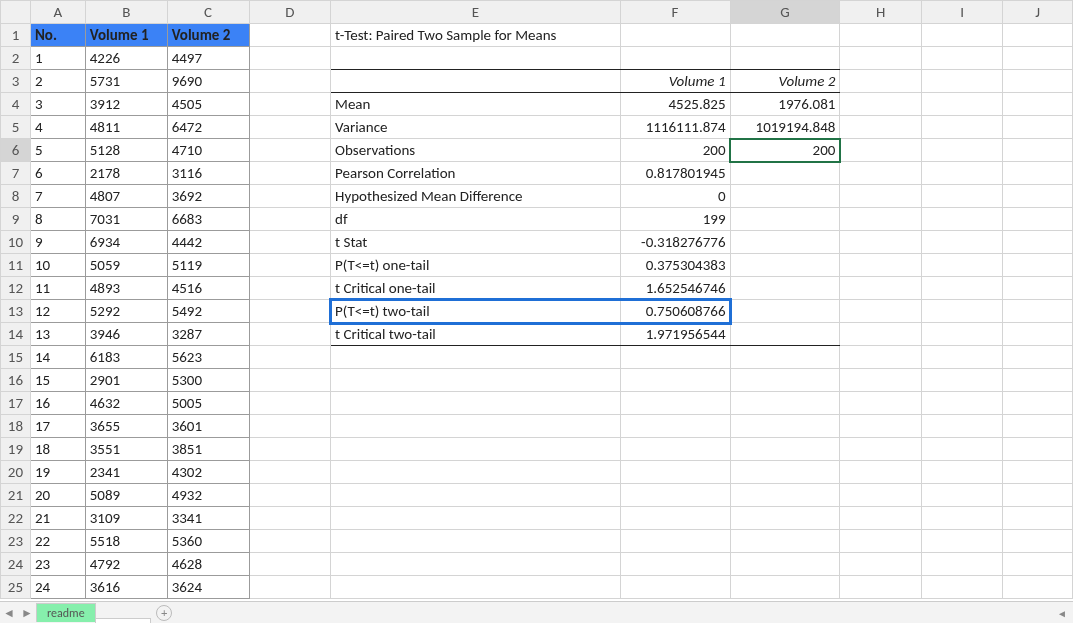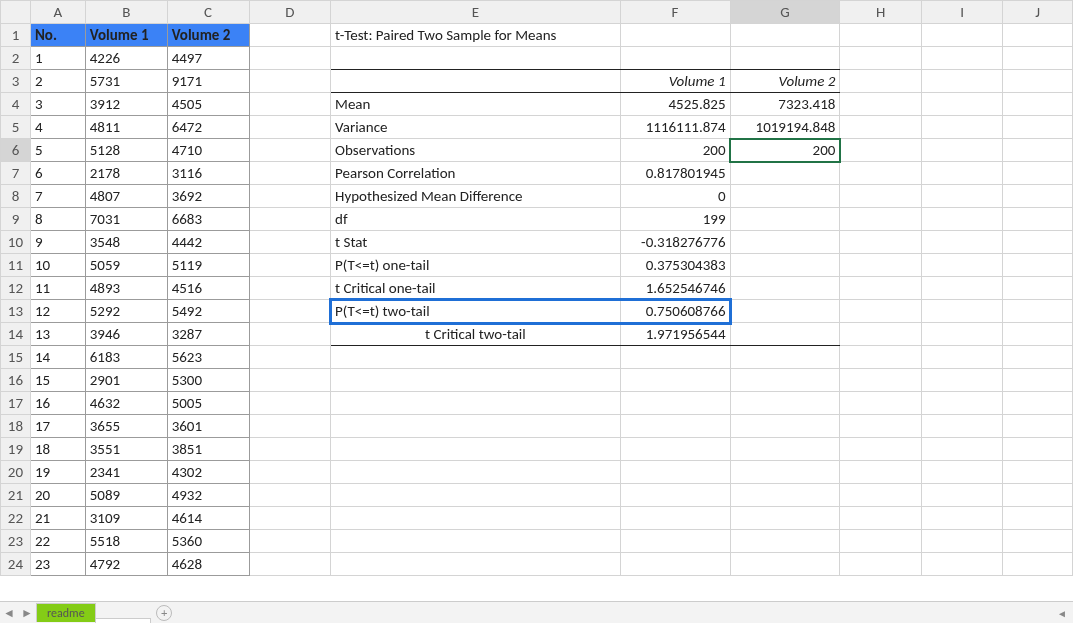--- a/index.html
+++ b/index.html
@@ -182,7 +182,7 @@
         <th class="rowhdr">3</th>
         <td class="data-border left">2</td>
         <td class="data-border left">5731</td>
-        <td class="data-border left">9171</td>
+        <td class="data-border left">9690</td>
         <td class="left"></td>
         <td class="left colE" style="border-bottom: 1px solid rgb(34, 34, 34);"></td>
         <td class="right italic colF" style="border-bottom: 1px solid rgb(34, 34, 34);">Volume 1</td>

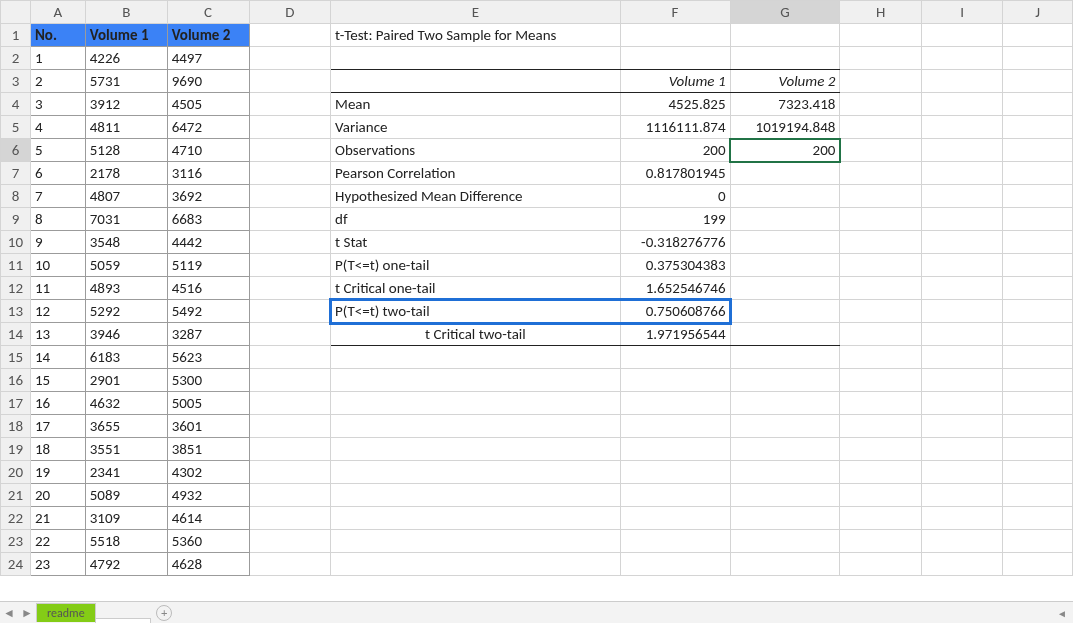--- a/index.html
+++ b/index.html
@@ -199,7 +199,7 @@
         <td class="left"></td>
         <td class="left colE">Mean</td>
         <td class="right colF">4525.825</td>
-        <td class="right colG">7323.418</td>
+        <td class="right colG">1976.081</td>
         <td class="left"></td>
         <td class="left"></td>
         <td class="left"></td>

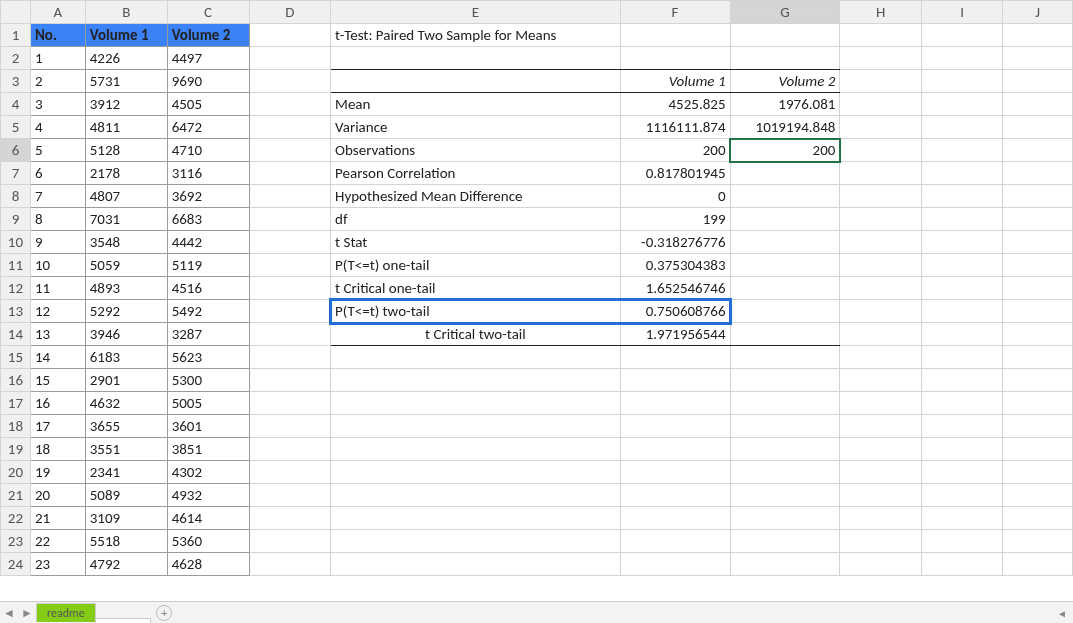--- a/index.html
+++ b/index.html
@@ -272,7 +272,7 @@
       <tr>
         <th class="rowhdr">10</th>
         <td class="data-border left">9</td>
-        <td class="data-border left">3548</td>
+        <td class="data-border left">6934</td>
         <td class="data-border left">4442</td>
         <td class="left"></td>
         <td class="left colE">t Stat</td>

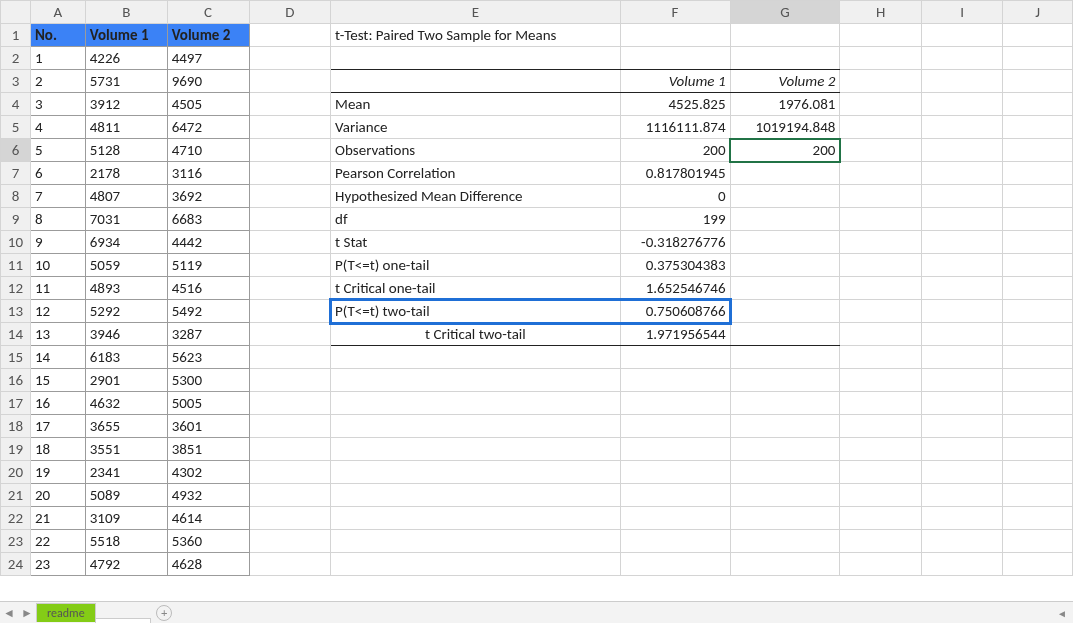--- a/index.html
+++ b/index.html
@@ -327,7 +327,7 @@
         <td class="data-border left">3946</td>
         <td class="data-border left">3287</td>
         <td class="left"></td>
-        <td class="left colE" style="border-bottom: 1.5px solid rgb(34, 34, 34); text-align: center;">t Critical two-tail</td>
+        <td class="left colE" style="border-bottom: 1.5px solid rgb(34, 34, 34);">t Critical two-tail</td>
         <td class="right colF" style="border-bottom: 1.5px solid rgb(34, 34, 34); text-align: right;">1.971956544</td>
         <td class="right colG" style="border-bottom: 1.5px solid rgb(34, 34, 34);"></td>
         <td class="left"></td>

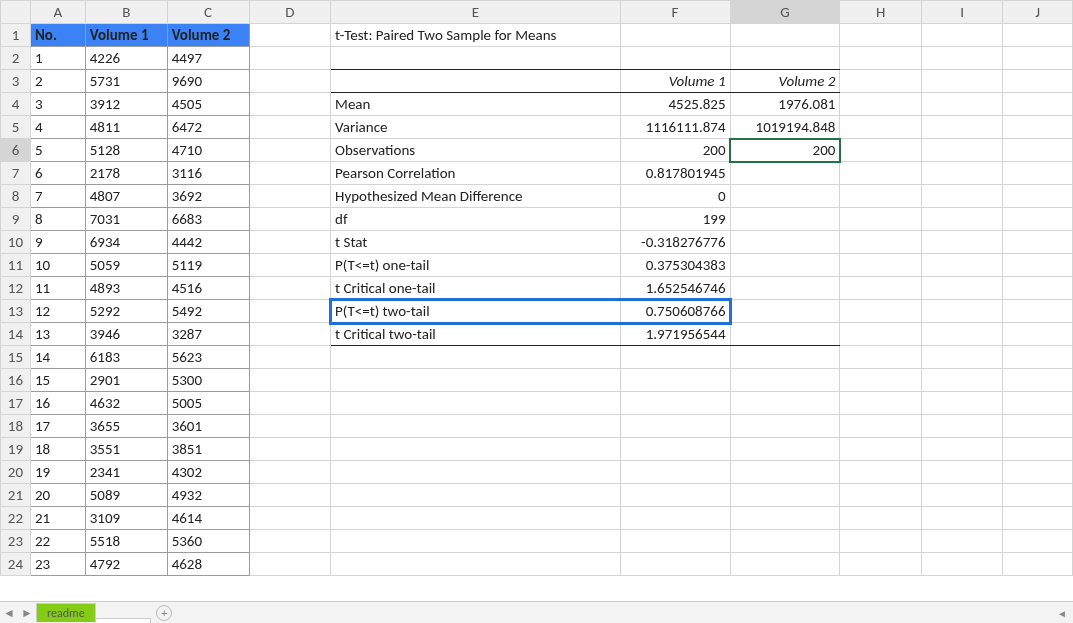--- a/index.html
+++ b/index.html
@@ -429,7 +429,7 @@
         <th class="rowhdr">22</th>
         <td class="data-border left">21</td>
         <td class="data-border left">3109</td>
-        <td class="data-border left">4614</td>
+        <td class="data-border left">3341</td>
         <td class="left"></td>
         <td class="left colE"></td>
         <td class="right colF"></td>

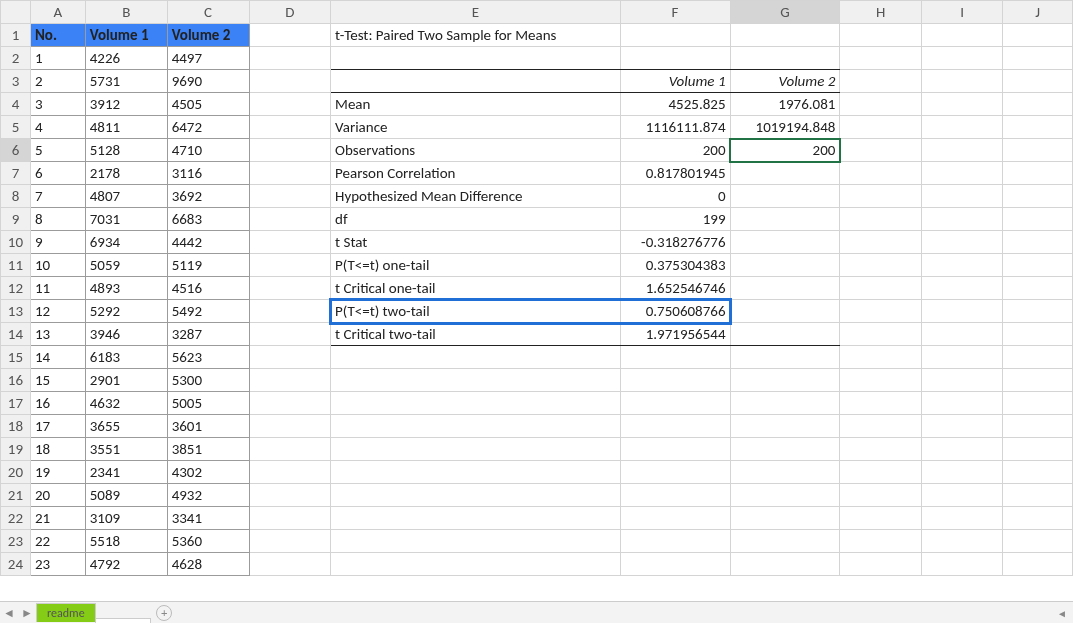--- a/index.html
+++ b/index.html
@@ -464,6 +464,19 @@
         <td class="left"></td>
         <td class="left"></td>
       </tr>
+      <tr>
+        <th class="rowhdr">25</th>
+        <td class="data-border left">24</td>
+        <td class="data-border left">3616</td>
+        <td class="data-border left">3624</td>
+        <td class="left"></td>
+        <td class="left colE"></td>
+        <td class="right colF"></td>
+        <td class="right colG"></td>
+        <td class="left"></td>
+        <td class="left"></td>
+        <td class="left"></td>
+      </tr>
     </tbody>
 </table>
 

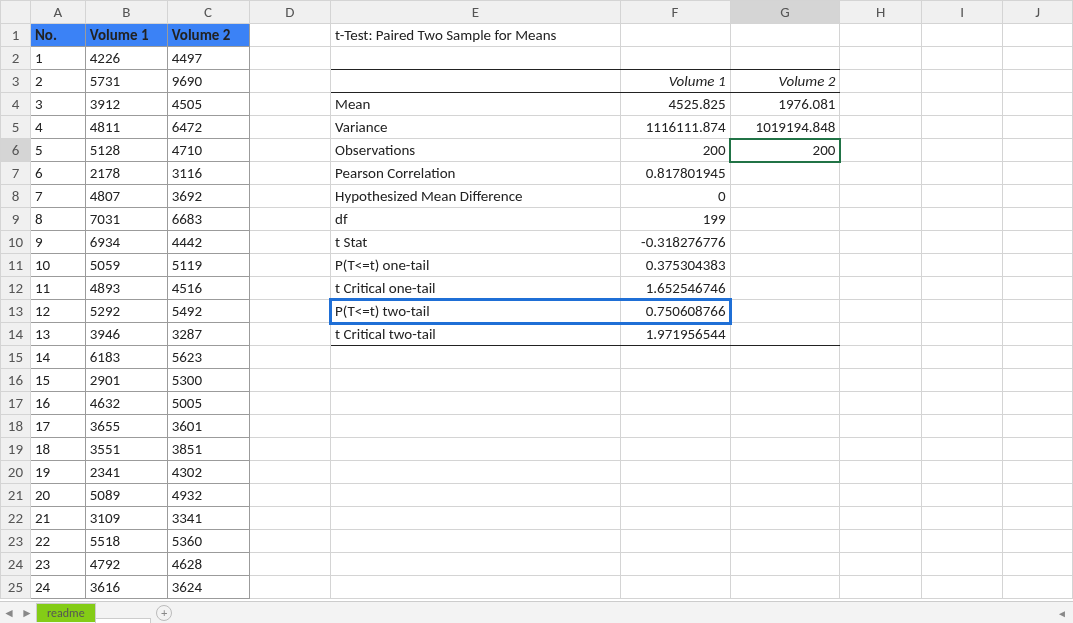--- a/index.html
+++ b/index.html
@@ -96,7 +96,7 @@
     padding: 2px 10px;
     border: 1px solid #ccc;
     border-bottom: none;
-    background: #84cc16;
+    background: #86efac;
     margin-right: -1px;
   }
   .tab.active {

